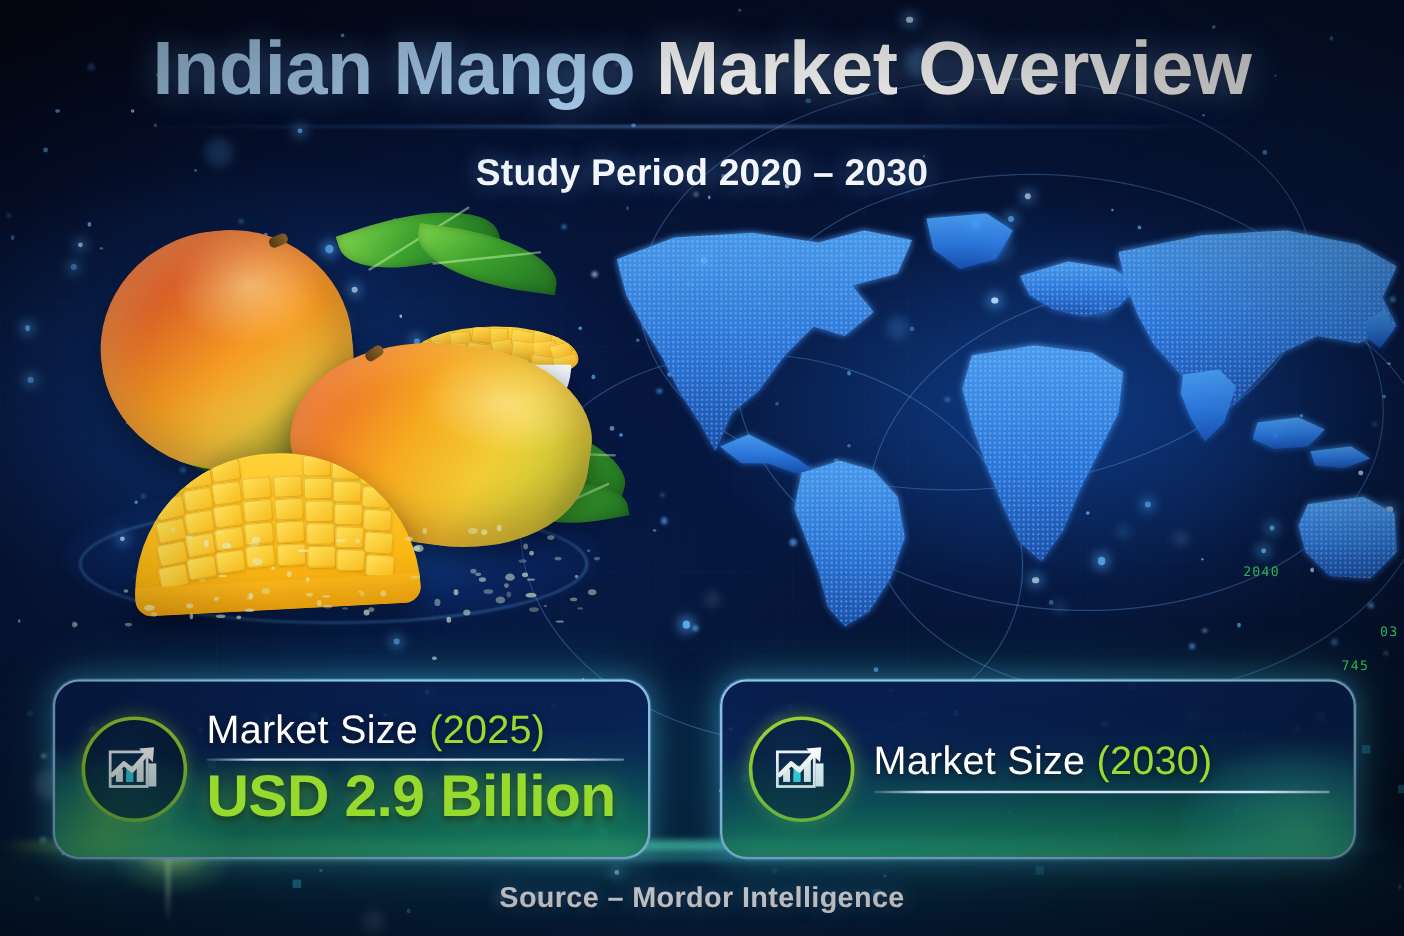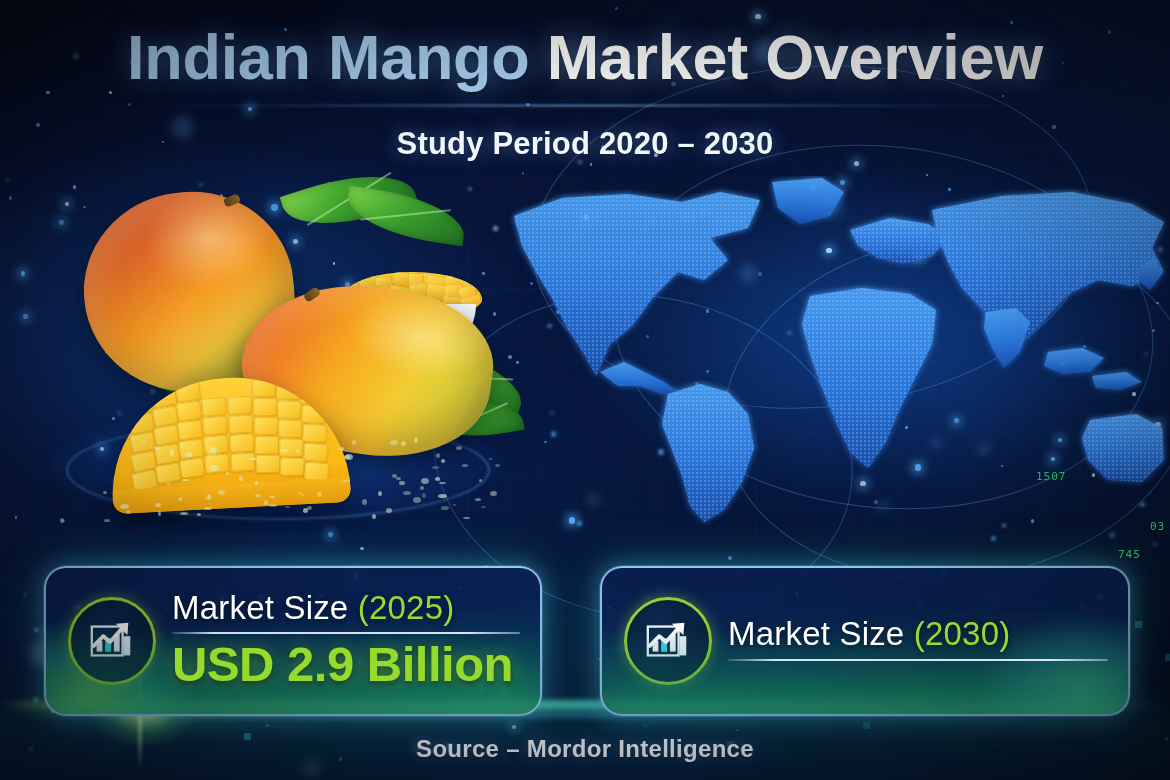--- a/index.html
+++ b/index.html
@@ -846,7 +846,7 @@
   <div id="codebits">
       <span class="codebit" style="left:1118px;top:548px">745</span>
       <span class="codebit" style="left:1150px;top:520px">03</span>
-      <span class="codebit" style="left:1036px;top:470px">1507</span>
+      <span class="codebit" style="left:1036px;top:470px">2040</span>
     </div>
 </div>
 

